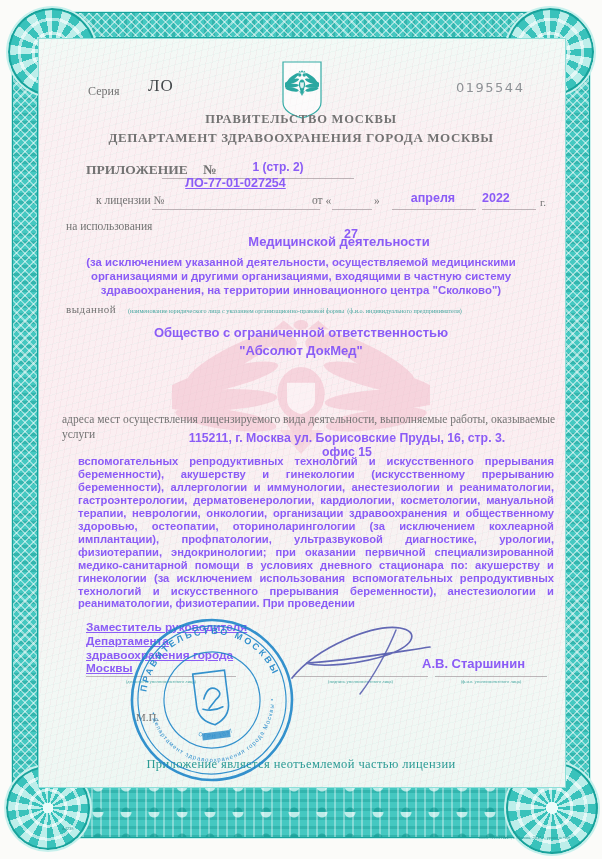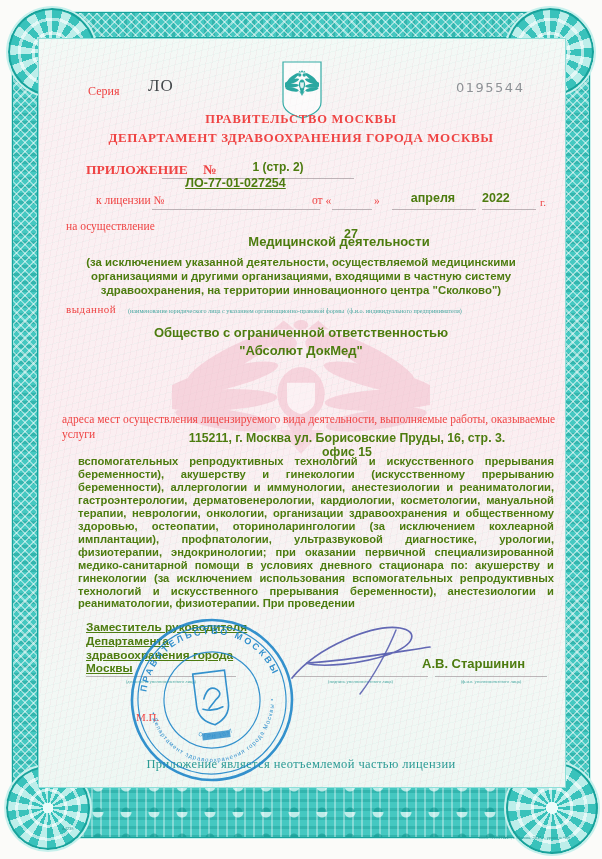--- a/index.html
+++ b/index.html
@@ -50,7 +50,7 @@
       repeating-linear-gradient(-15deg, rgba(170,220,210,.10) 0 1px, transparent 1px 7px);}
   
   .t{position:absolute;z-index:3;}
-  .teal{color:#ef4444;}
+  .teal{color:#737373;}
   .val{font-family:"Liberation Sans",sans-serif;font-weight:bold;color:#4d7c0f;}
   .center{text-align:center;}
   .rule{position:absolute;border-bottom:1px solid rgba(140,130,135,.55);z-index:2;}

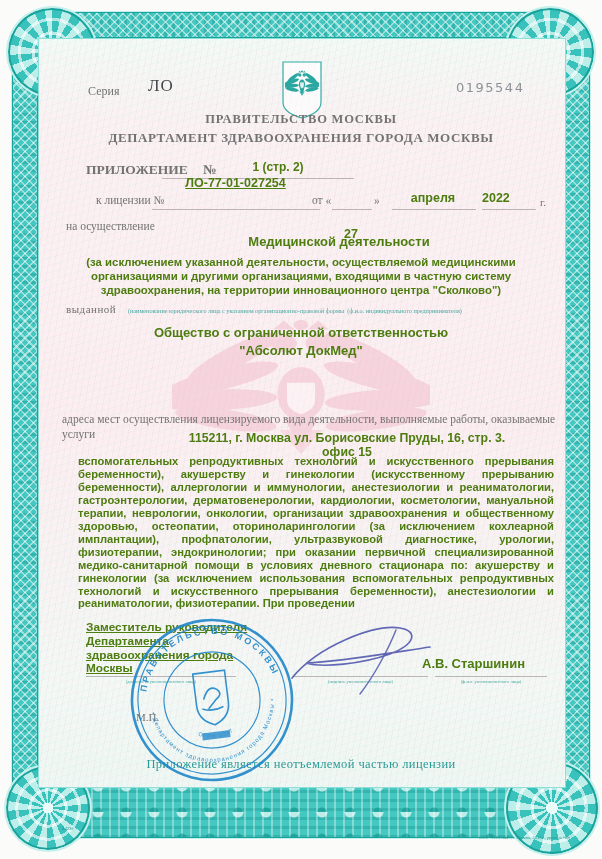--- a/index.html
+++ b/index.html
@@ -51,7 +51,7 @@
   
   .t{position:absolute;z-index:3;}
   .teal{color:#737373;}
-  .val{font-family:"Liberation Sans",sans-serif;font-weight:bold;color:#4d7c0f;}
+  .val{font-family:"Liberation Sans",sans-serif;font-weight:bold;color:#8b5cf6;}
   .center{text-align:center;}
   .rule{position:absolute;border-bottom:1px solid rgba(140,130,135,.55);z-index:2;}
   .series-label{left:88px;top:84px;font-size:12px;}

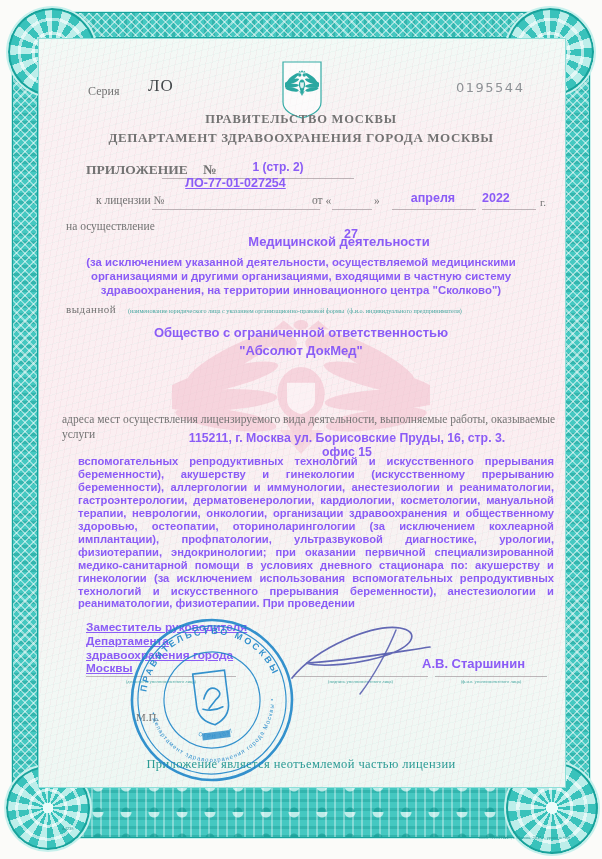--- a/index.html
+++ b/index.html
@@ -174,7 +174,7 @@
   <div class="rule" style="left:482px;top:209px;width:54px;"></div>
   <div class="t teal lic-g">г.</div>
 
-  <div class="t teal na-osu">на осуществление</div>
+  <div class="t teal na-osu">на использования</div>
   <div class="t val center act-title">Медицинской деятельности</div>
   <div class="t val act-exc">(за исключением указанной деятельности, осуществляемой медицинскими организациями и другими организациями, входящими в частную систему здравоохранения, на территории инновационного центра "Сколково")</div>
 

